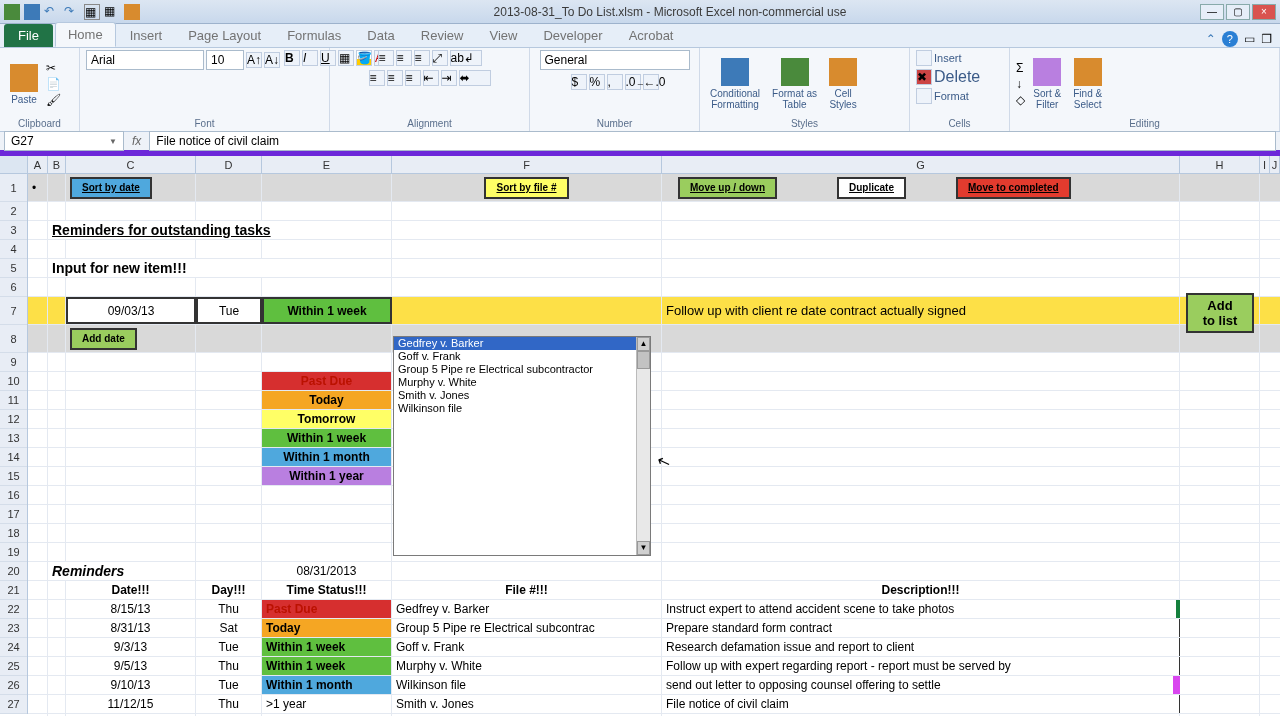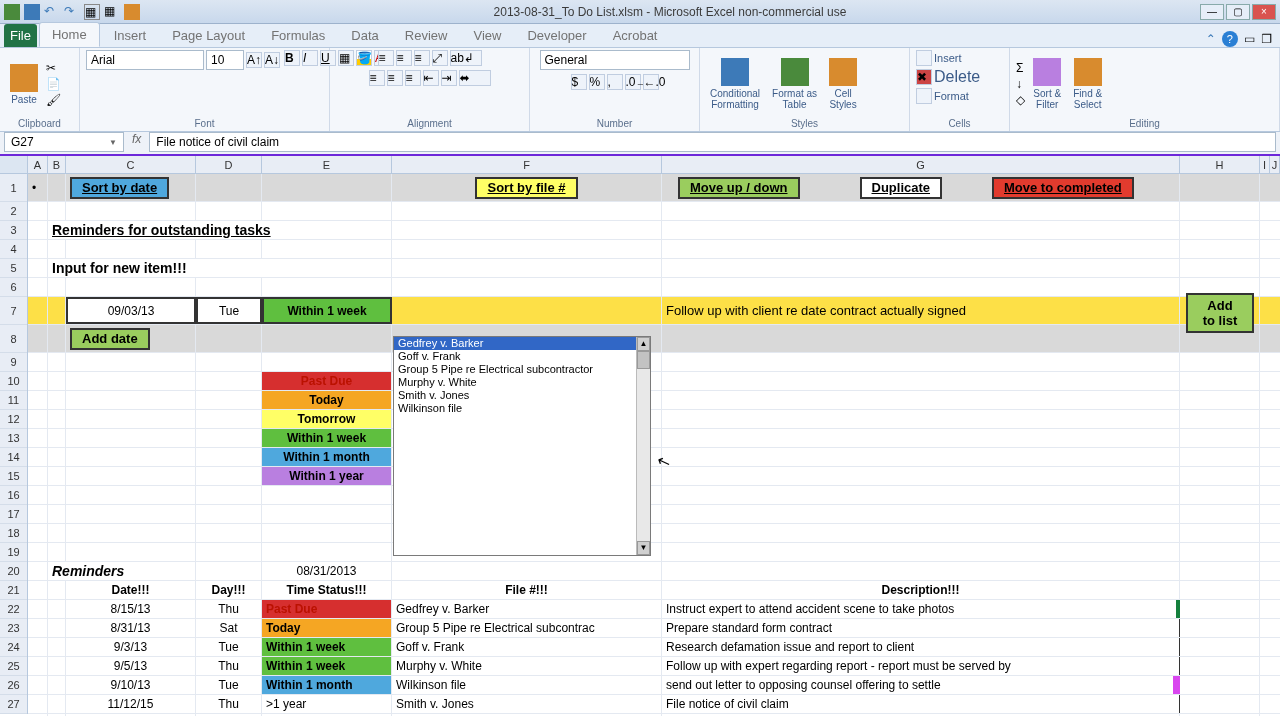--- a/index.html
+++ b/index.html
@@ -15,7 +15,7 @@
 
 
 .ribbon-tabs { height: 24px; background: #e6eef8; display: flex; align-items: end; padding-left: 4px; gap: 2px; border-bottom: 1px solid #b6c8de; }
-.ribbon-tabs .file-tab { background: #217346; color: #fff; padding: 4px 6px; font-size: 13px; border-radius: 3px 3px 0 0; }
+.ribbon-tabs .file-tab { background: #217346; color: #fff; padding: 4px 14px; font-size: 13px; border-radius: 3px 3px 0 0; }
 .ribbon-tabs .tab { padding: 4px 12px; color: #737373; font-size: 13px; cursor: pointer; }
 .ribbon-tabs .tab.active { background: #f4f7fb; border: 1px solid #b6c8de; border-bottom: 1px solid #f4f7fb; border-radius: 3px 3px 0 0; }
 .ribbon-tabs .right-icons { margin-left: auto; display: flex; gap: 6px; padding-right: 8px; align-items: center; }

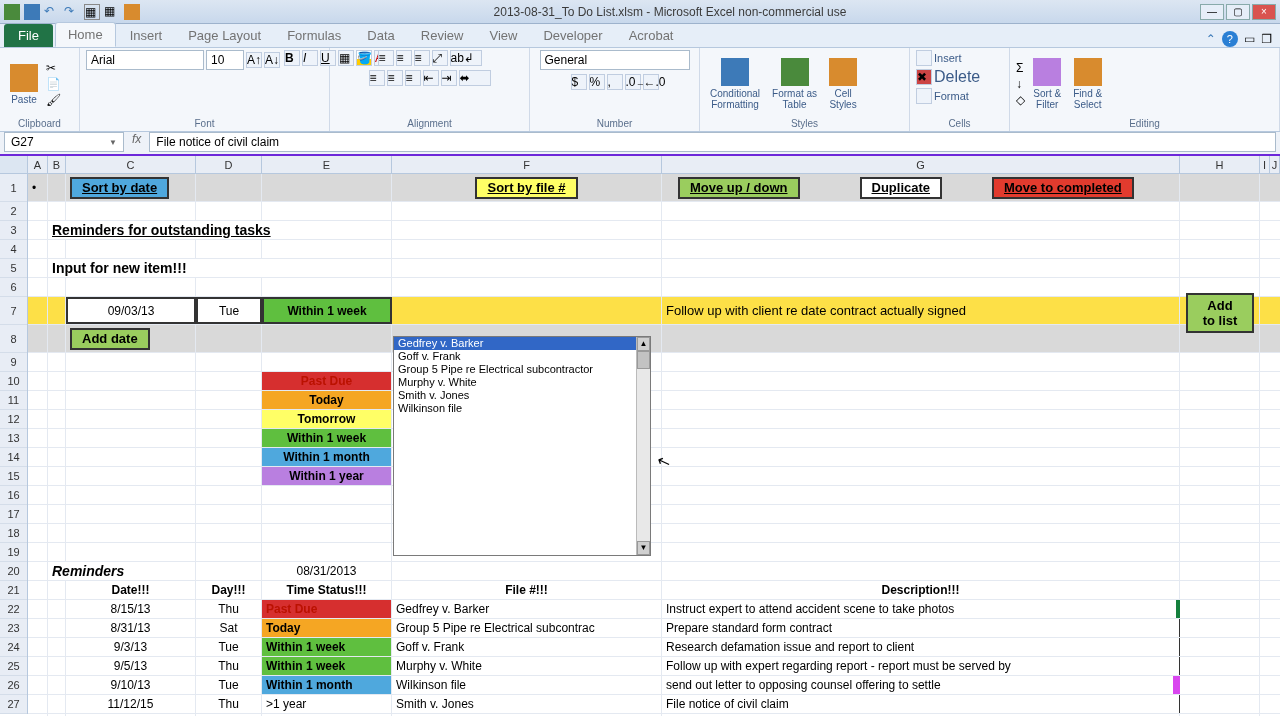--- a/index.html
+++ b/index.html
@@ -36,7 +36,7 @@
 .num-sel { width: 150px; height: 20px; border: 1px solid #abc; font-size: 12px; padding: 0 4px; background: #fff; }
 
 
-.formula-row { height: 24px; display: flex; border-bottom: 2px solid #6d28d9; background: #eef2f8; }
+.formula-row { height: 24px; display: flex; align-items: center; border-bottom: 6px solid #6d28d9; background: #eef2f8; }
 .name-box { width: 120px; height: 20px; margin-left: 4px; border: 1px solid #abc; background: #fff; font-size: 12px; padding: 0 6px; display: flex; align-items: center; justify-content: space-between; }
 .name-box .dd { font-size: 8px; color: #666; }
 .fx-label { margin: 0 8px; font-style: italic; color: #666; }

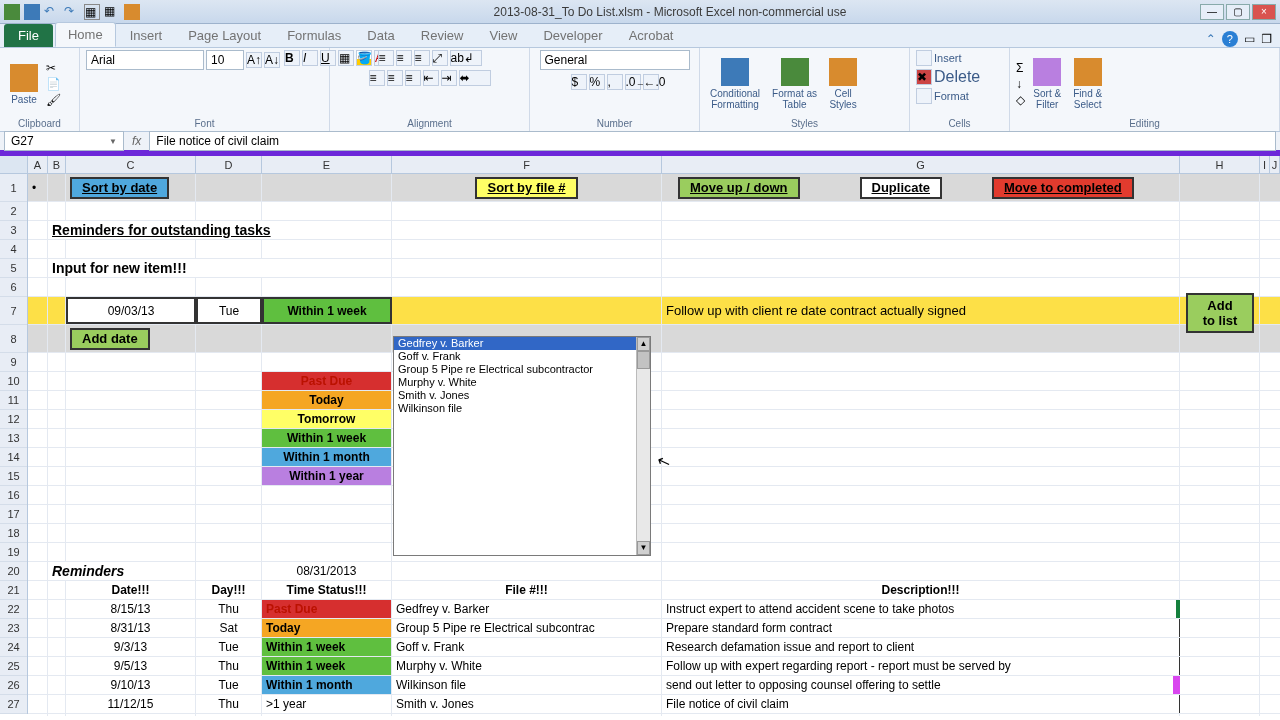--- a/index.html
+++ b/index.html
@@ -58,7 +58,7 @@
 .c-A{width:20px}.c-B{width:18px}.c-C{width:130px}.c-D{width:66px}.c-E{width:130px}.c-F{width:270px}.c-G{width:518px}.c-H{width:80px}.c-I{width:10px}.c-J{width:10px}
 
 
-.sheet-btn { height: 22px; padding: 0 10px; border: 2px solid #333; font-weight: bold; font-size: 13px; display: inline-flex; align-items: center; justify-content: center; text-decoration: underline; cursor: pointer; }
+.sheet-btn { height: 22px; padding: 0 10px; border: 2px solid #333; font-weight: bold; font-size: 10px; display: inline-flex; align-items: center; justify-content: center; text-decoration: underline; cursor: pointer; }
 .btn-blue { background: #4fa8dd; }
 .btn-yellow { background: #ffff66; }
 .btn-green { background: #9acd5e; }

